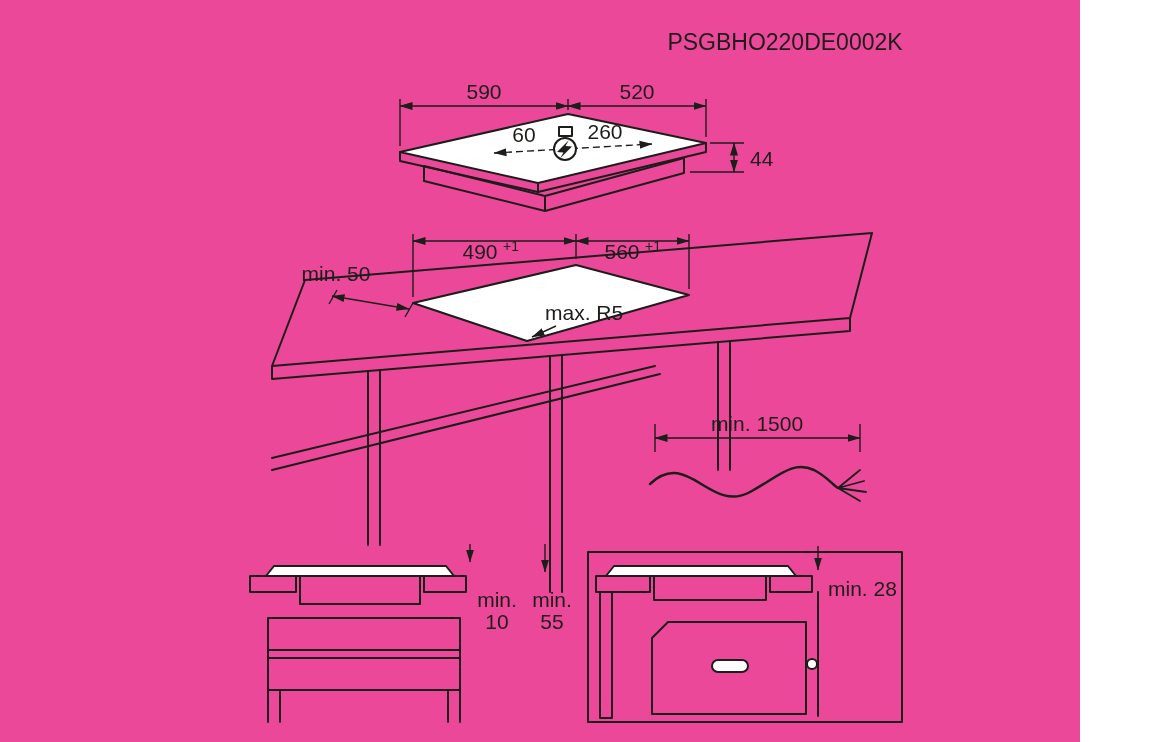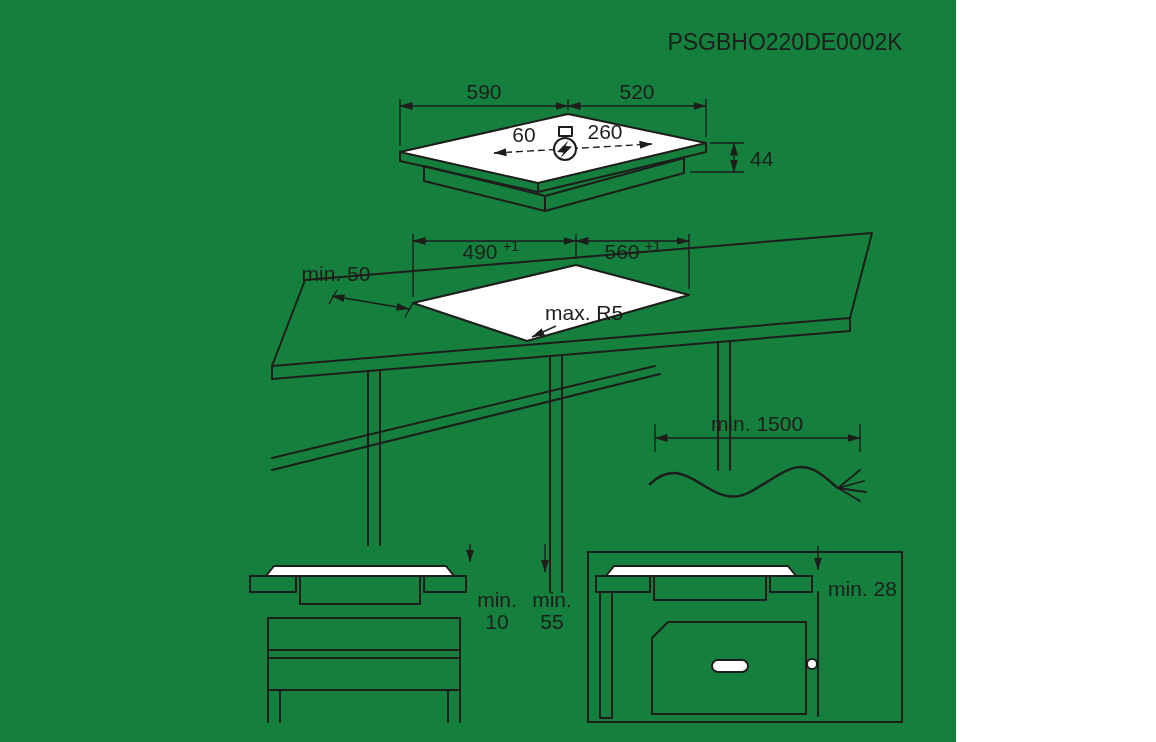--- a/index.html
+++ b/index.html
@@ -3,7 +3,7 @@
 <meta charset="utf-8">
 <style>
   html,body{margin:0;padding:0;background:#ffffff;}
-  .page{position:relative;width:956px;height:742px;background:#15803d;overflow:hidden;
+  .page{position:relative;width:1080px;height:742px;background:#ec4899;overflow:hidden;
         font-family:"Liberation Sans", sans-serif;}
   svg{display:block;}
   .lbl{font-family:"Liberation Sans", sans-serif;font-size:21px;fill:#1d1d1b;}

